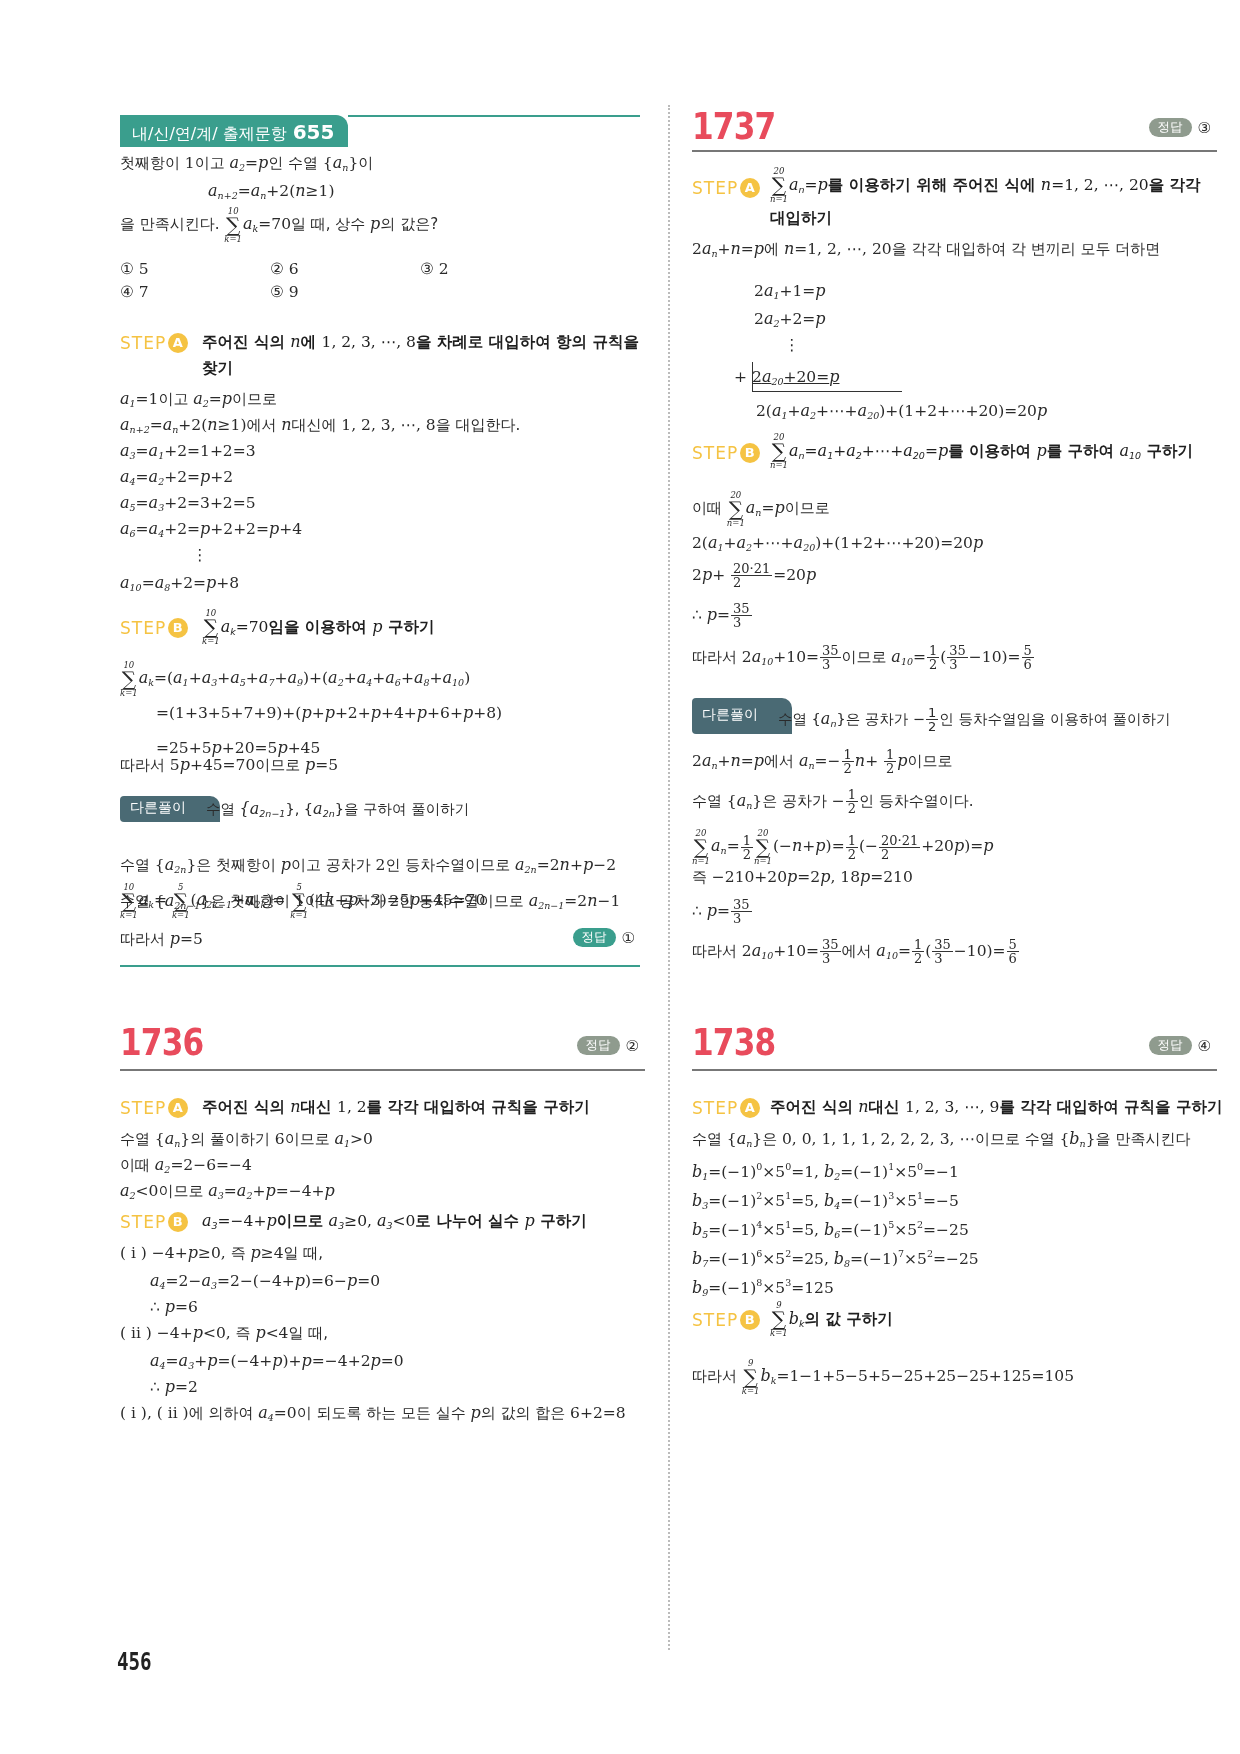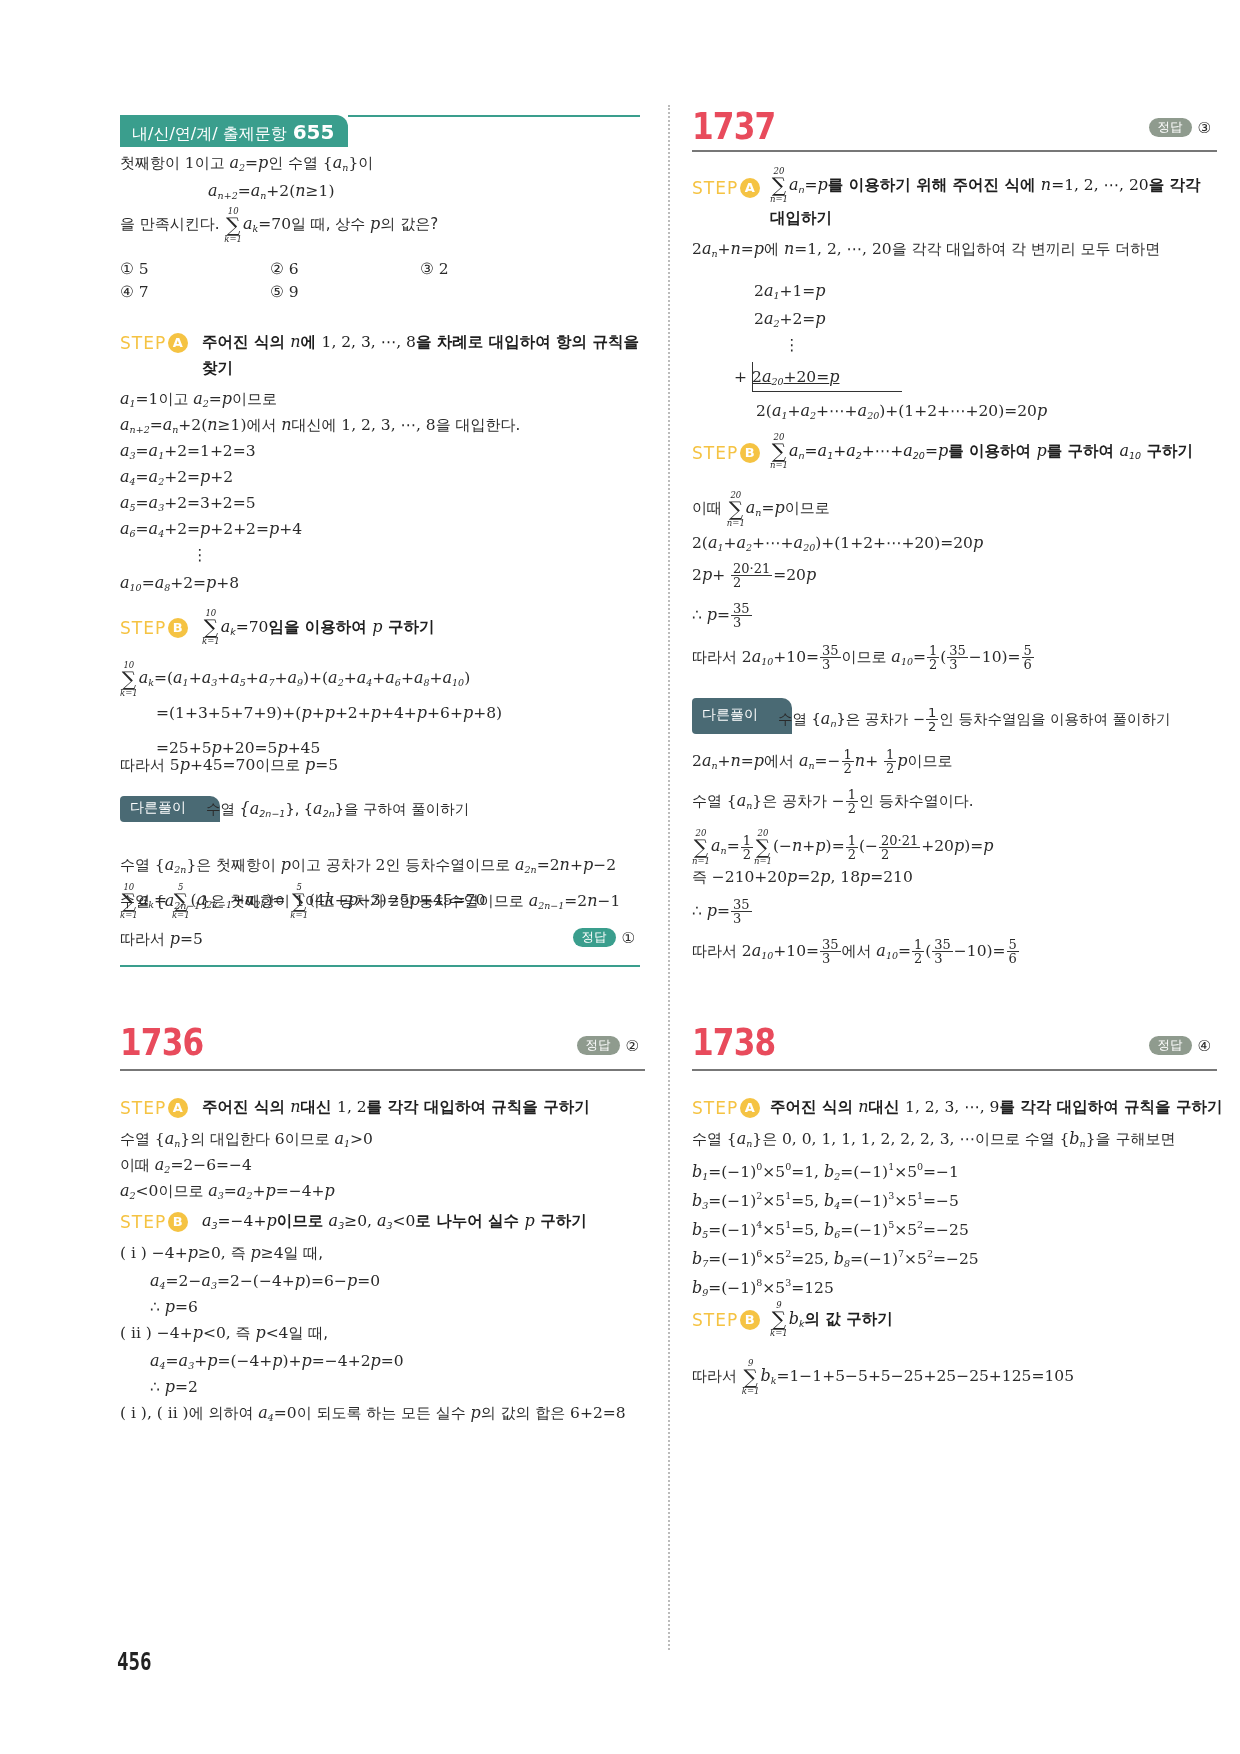--- a/index.html
+++ b/index.html
@@ -143,7 +143,7 @@
   </div>
   <div class="step-title" style="top:1097px; left:82px;">주어진 식의 <span class="m" style="font-weight:normal">n</span>대신 <span style="font-family:'DejaVu Serif',serif;font-weight:normal">1, 2</span>를 각각 대입하여 규칙을 구하기</div>
 
-  <div class="line" style="top:1128px;"><span class="k">수열 </span>{<span class="m">a</span><span class="sub">n</span>}<span class="k">의 대입한다 </span>6<span class="k">이므로 </span><span class="m">a</span><span class="sub">1</span>&gt;0</div>
+  <div class="line" style="top:1128px;"><span class="k">수열 </span>{<span class="m">a</span><span class="sub">n</span>}<span class="k">의 풀이하기 </span>6<span class="k">이므로 </span><span class="m">a</span><span class="sub">1</span>&gt;0</div>
   <div class="line" style="top:1154px;"><span class="k">이때 </span><span class="m">a</span><span class="sub">2</span>=2−6=−4</div>
   <div class="line" style="top:1180px;"><span class="m">a</span><span class="sub">2</span>&lt;0<span class="k">이므로 </span><span class="m">a</span><span class="sub">3</span>=<span class="m">a</span><span class="sub">2</span>+<span class="m">p</span>=−4+<span class="m">p</span></div>
 

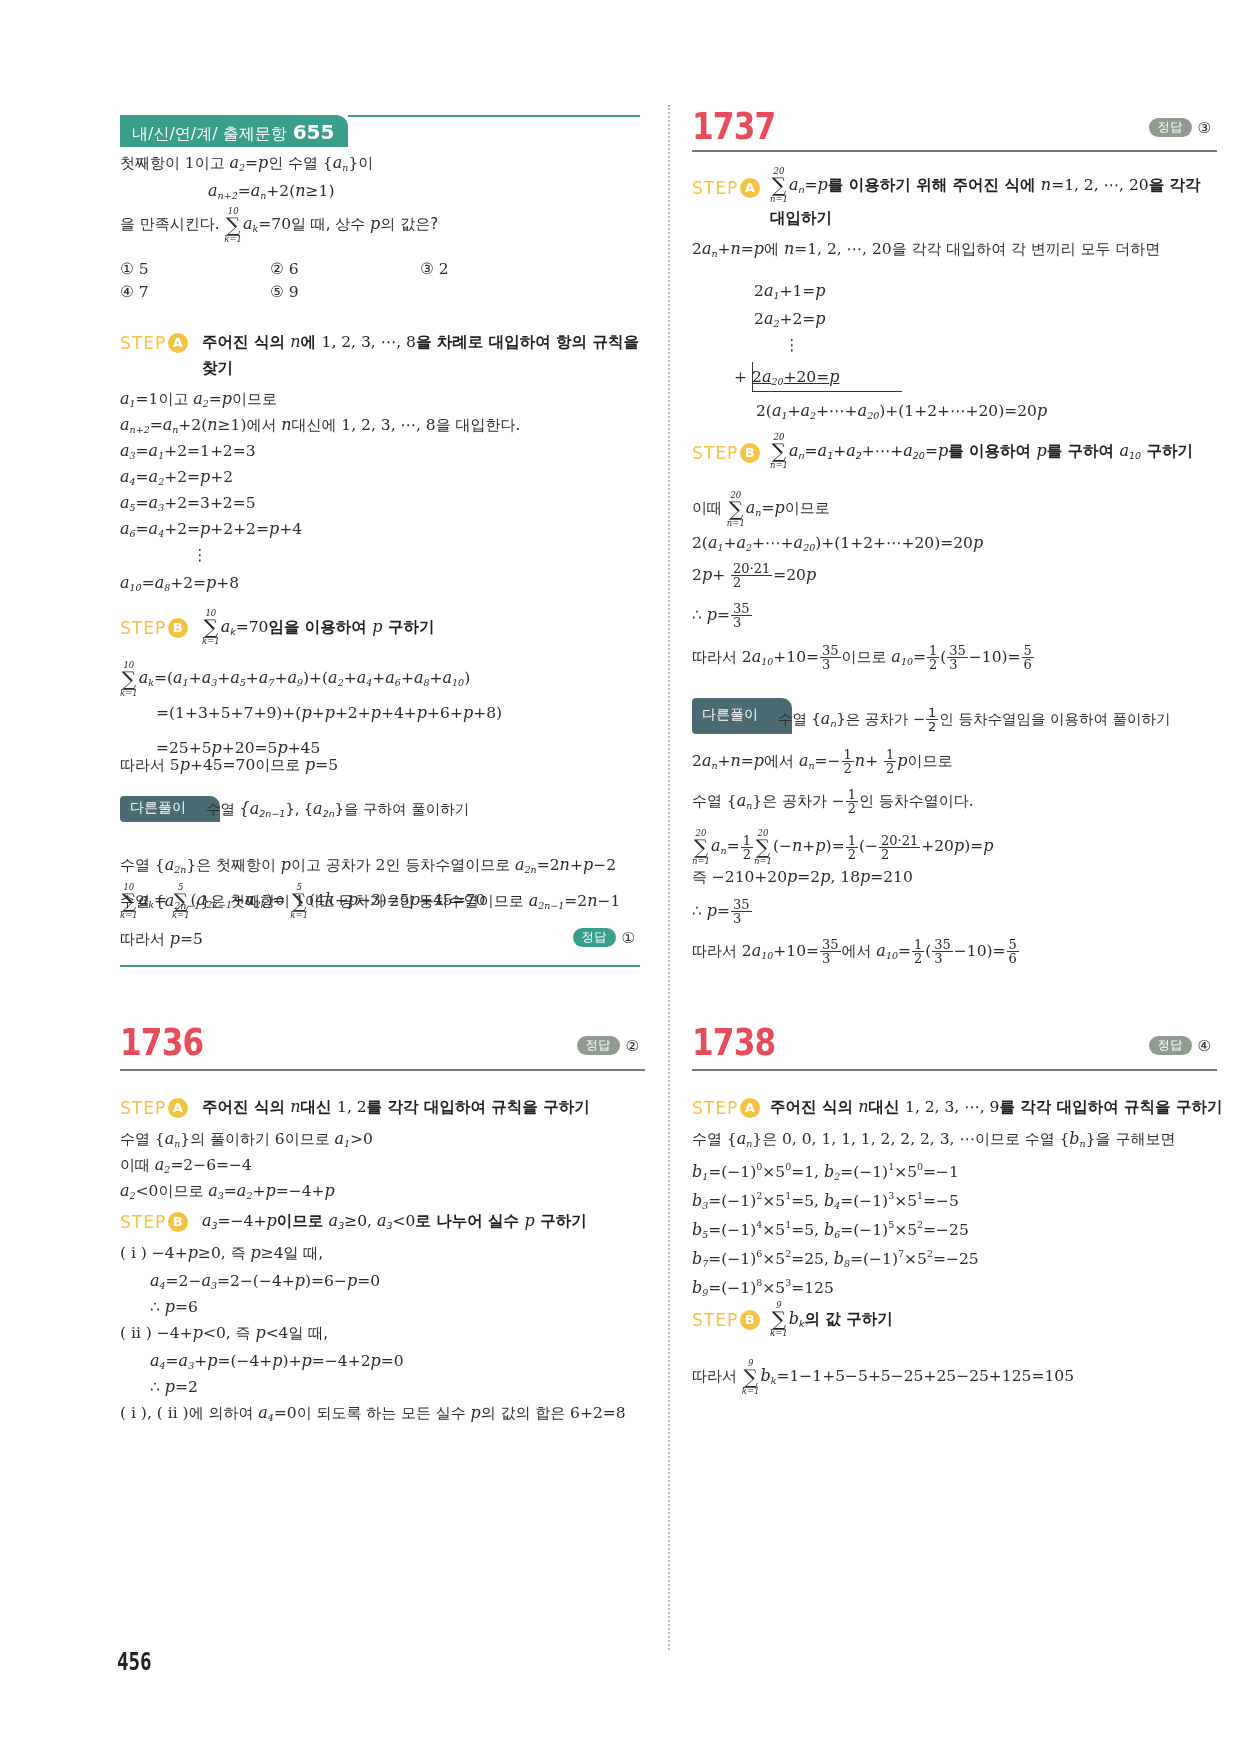--- a/index.html
+++ b/index.html
@@ -222,7 +222,7 @@
   </div>
   <div class="step-title" style="top:1097px; left:78px;">주어진 식의 <span class="m" style="font-weight:normal">n</span>대신 <span style="font-family:'DejaVu Serif',serif;font-weight:normal">1, 2, 3, ⋯, 9</span>를 각각 대입하여 규칙을 구하기</div>
 
-  <div class="line" style="top:1128px;"><span class="k">수열 </span>{<span class="m">a</span><span class="sub">n</span>}<span class="k">은 </span>0, 0, 1, 1, 1, 2, 2, 2, 3, ⋯<span class="k">이므로 수열 </span>{<span class="m">b</span><span class="sub">n</span>}<span class="k">을 구해보면</span></div>
+  <div class="line" style="top:1128px;"><span class="k">수열 </span>{<span class="m">a</span><span class="sub">n</span>}<span class="k">은 </span>0, 0, 1, 1, 1, 2, 2, 2, 3, ⋯<span class="k">이므로 수열 </span>{<span class="m">b</span><span class="sub">n</span>}<span class="k">을 만족시킨다</span></div>
   <div class="line" style="top:1156px;"><span class="m">b</span><span class="sub">1</span>=(−1)<span class="sup">0</span>×5<span class="sup">0</span>=1, <span class="m">b</span><span class="sub">2</span>=(−1)<span class="sup">1</span>×5<span class="sup">0</span>=−1</div>
   <div class="line" style="top:1185px;"><span class="m">b</span><span class="sub">3</span>=(−1)<span class="sup">2</span>×5<span class="sup">1</span>=5, <span class="m">b</span><span class="sub">4</span>=(−1)<span class="sup">3</span>×5<span class="sup">1</span>=−5</div>
   <div class="line" style="top:1214px;"><span class="m">b</span><span class="sub">5</span>=(−1)<span class="sup">4</span>×5<span class="sup">1</span>=5, <span class="m">b</span><span class="sub">6</span>=(−1)<span class="sup">5</span>×5<span class="sup">2</span>=−25</div>

